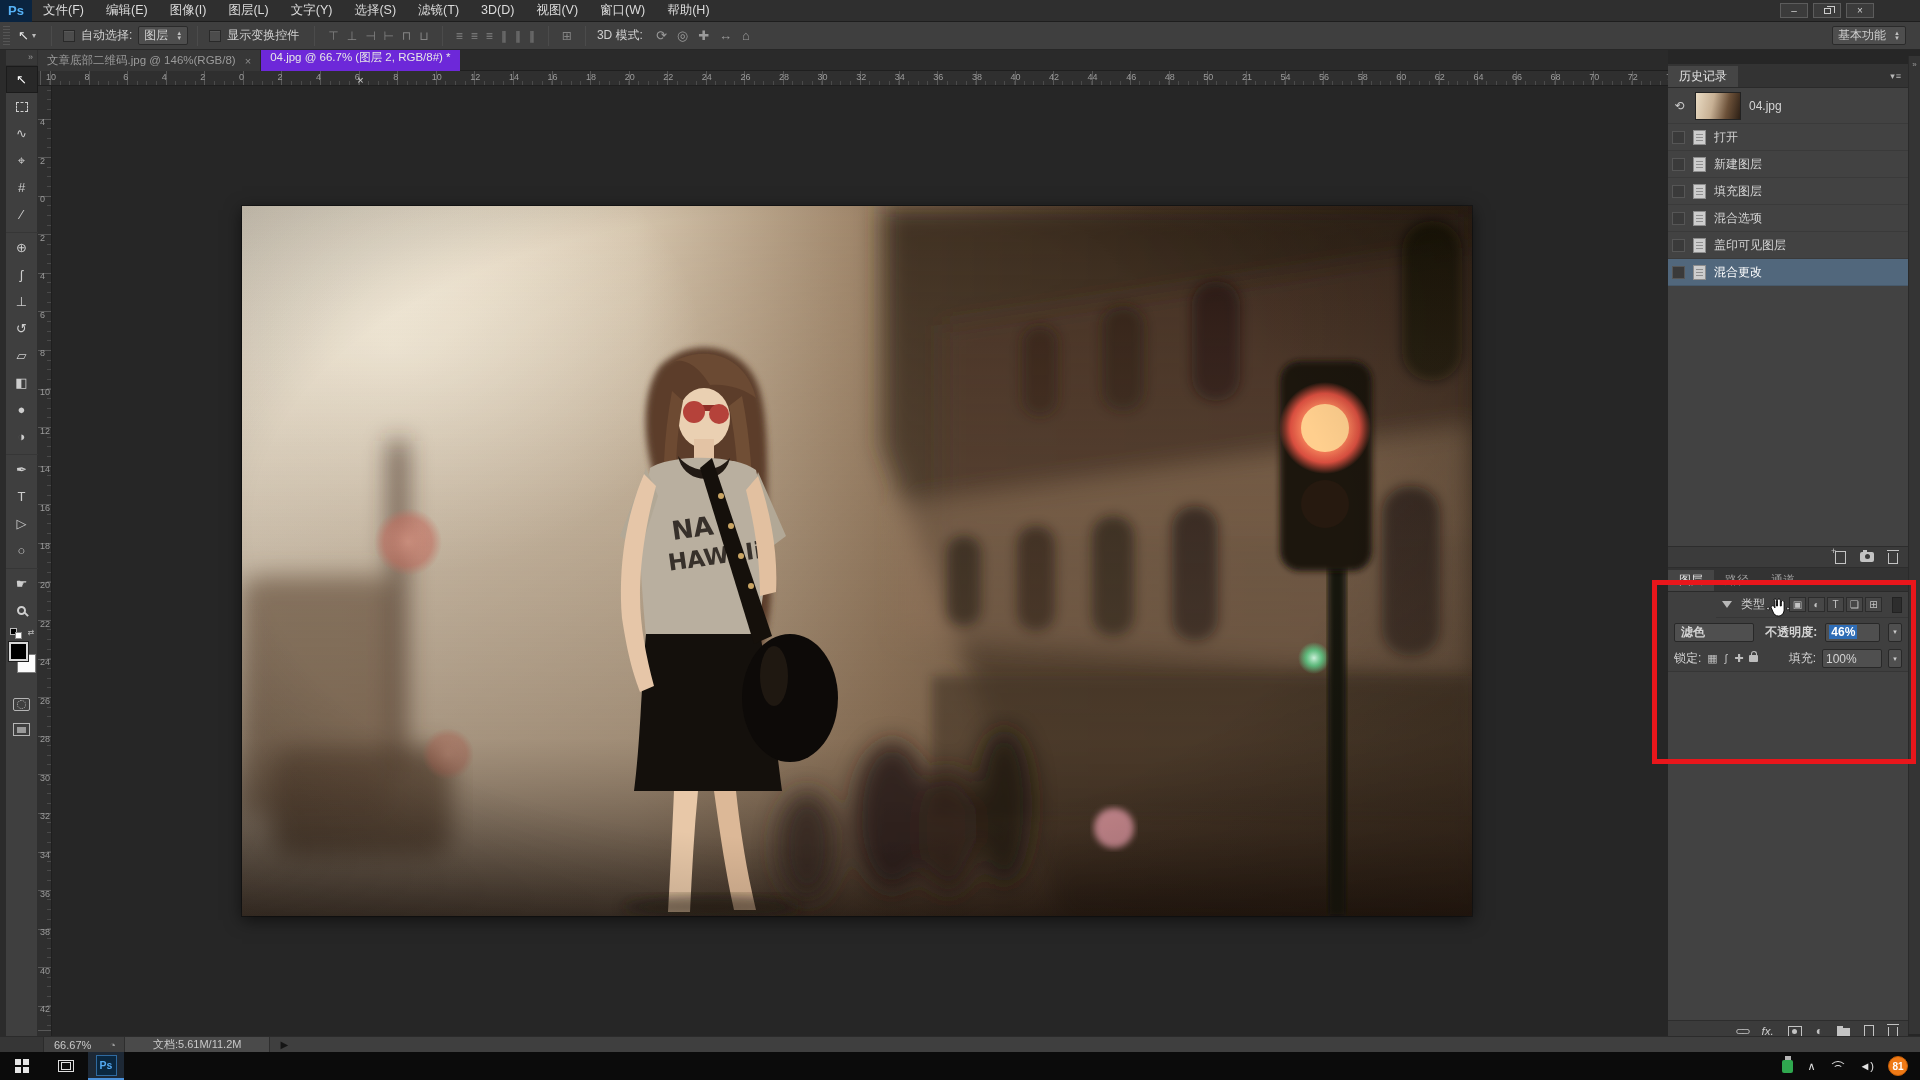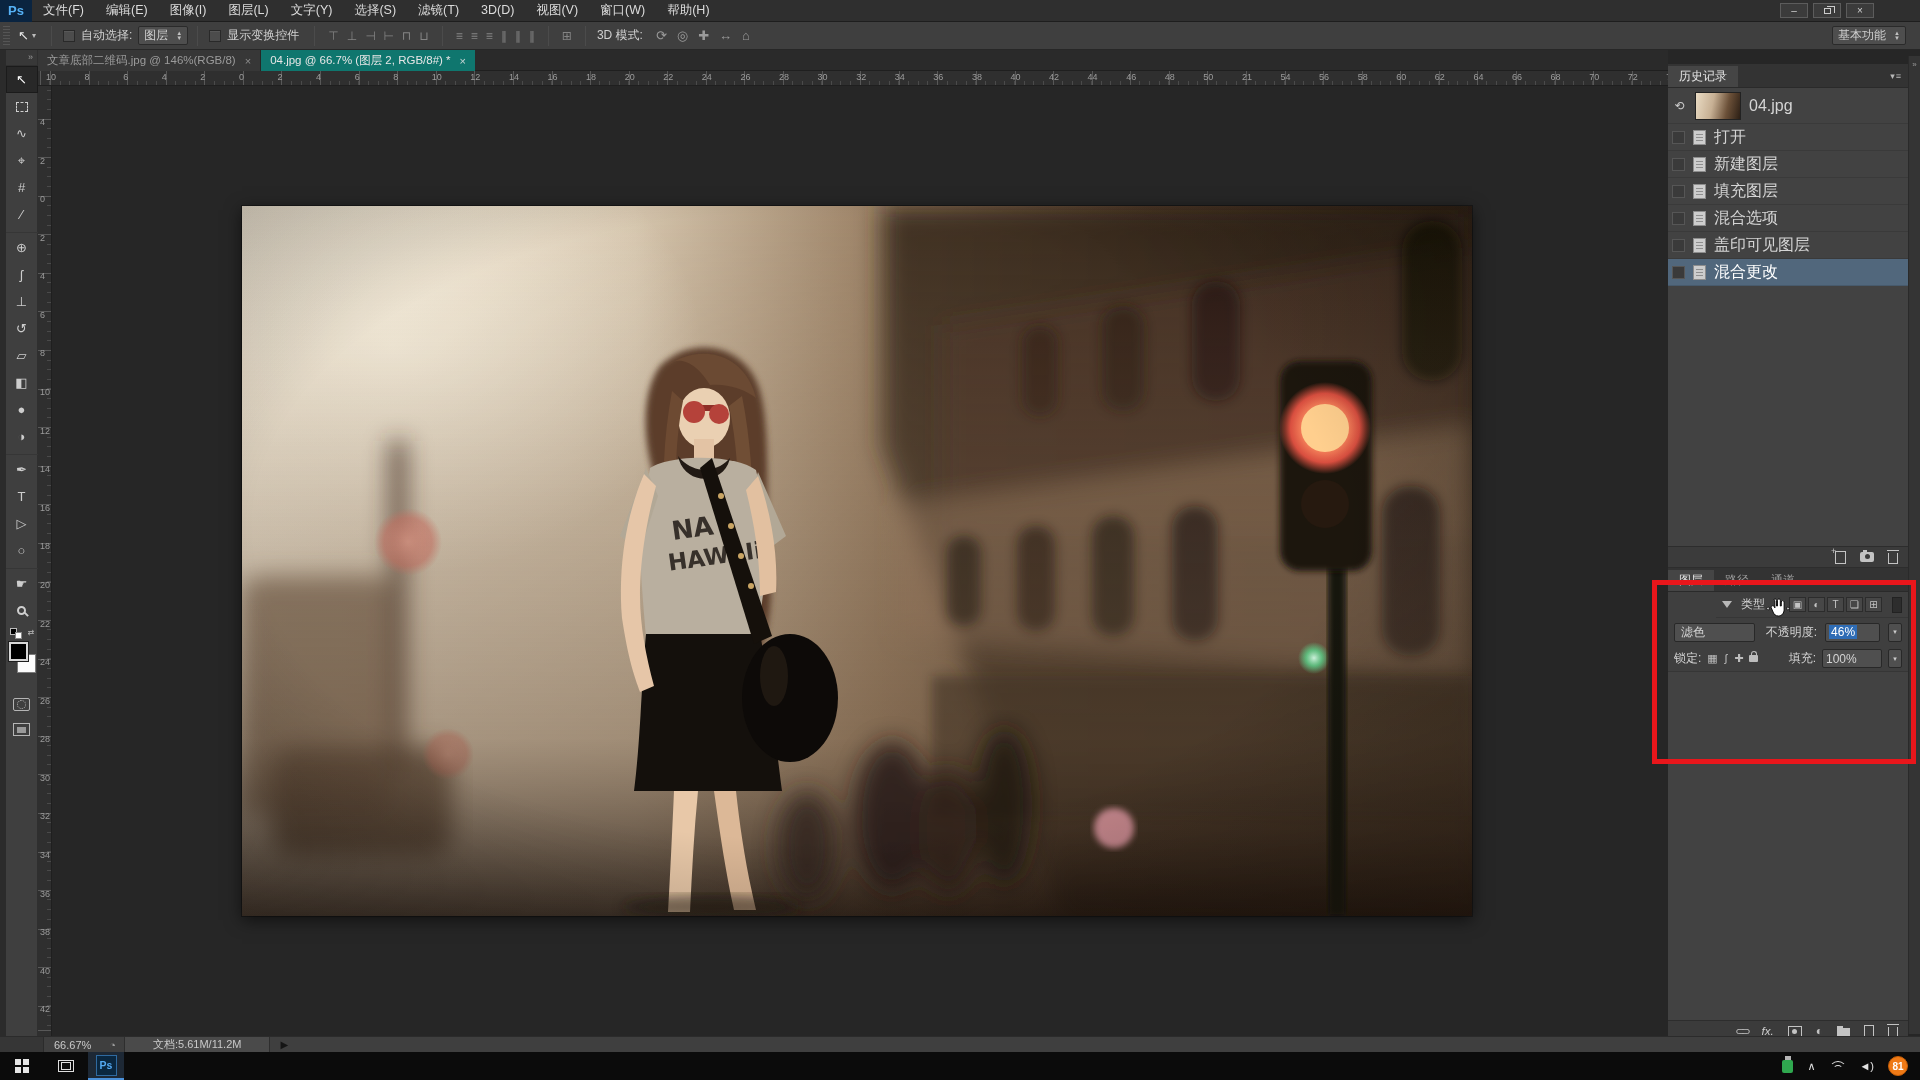--- a/index.html
+++ b/index.html
@@ -44,7 +44,7 @@
     border-bottom:1px solid #1f1f1f;display:flex;z-index:5;}
   .doc-tab{display:flex;align-items:center;padding:0 9px;gap:9px;font-size:11.5px;height:21px;white-space:nowrap;}
   .doc-tab[data-state="inactive"]{background:#373737;color:#9b9b9b;border-right:1px solid #262626;}
-  .doc-tab[data-state="active"]{background:#0f766e;color:#e6e6e6;}
+  .doc-tab[data-state="active"]{background:#6d28d9;color:#e6e6e6;flex-direction:column;}
   .tab-close{font-size:11px;opacity:.85;}
 
   

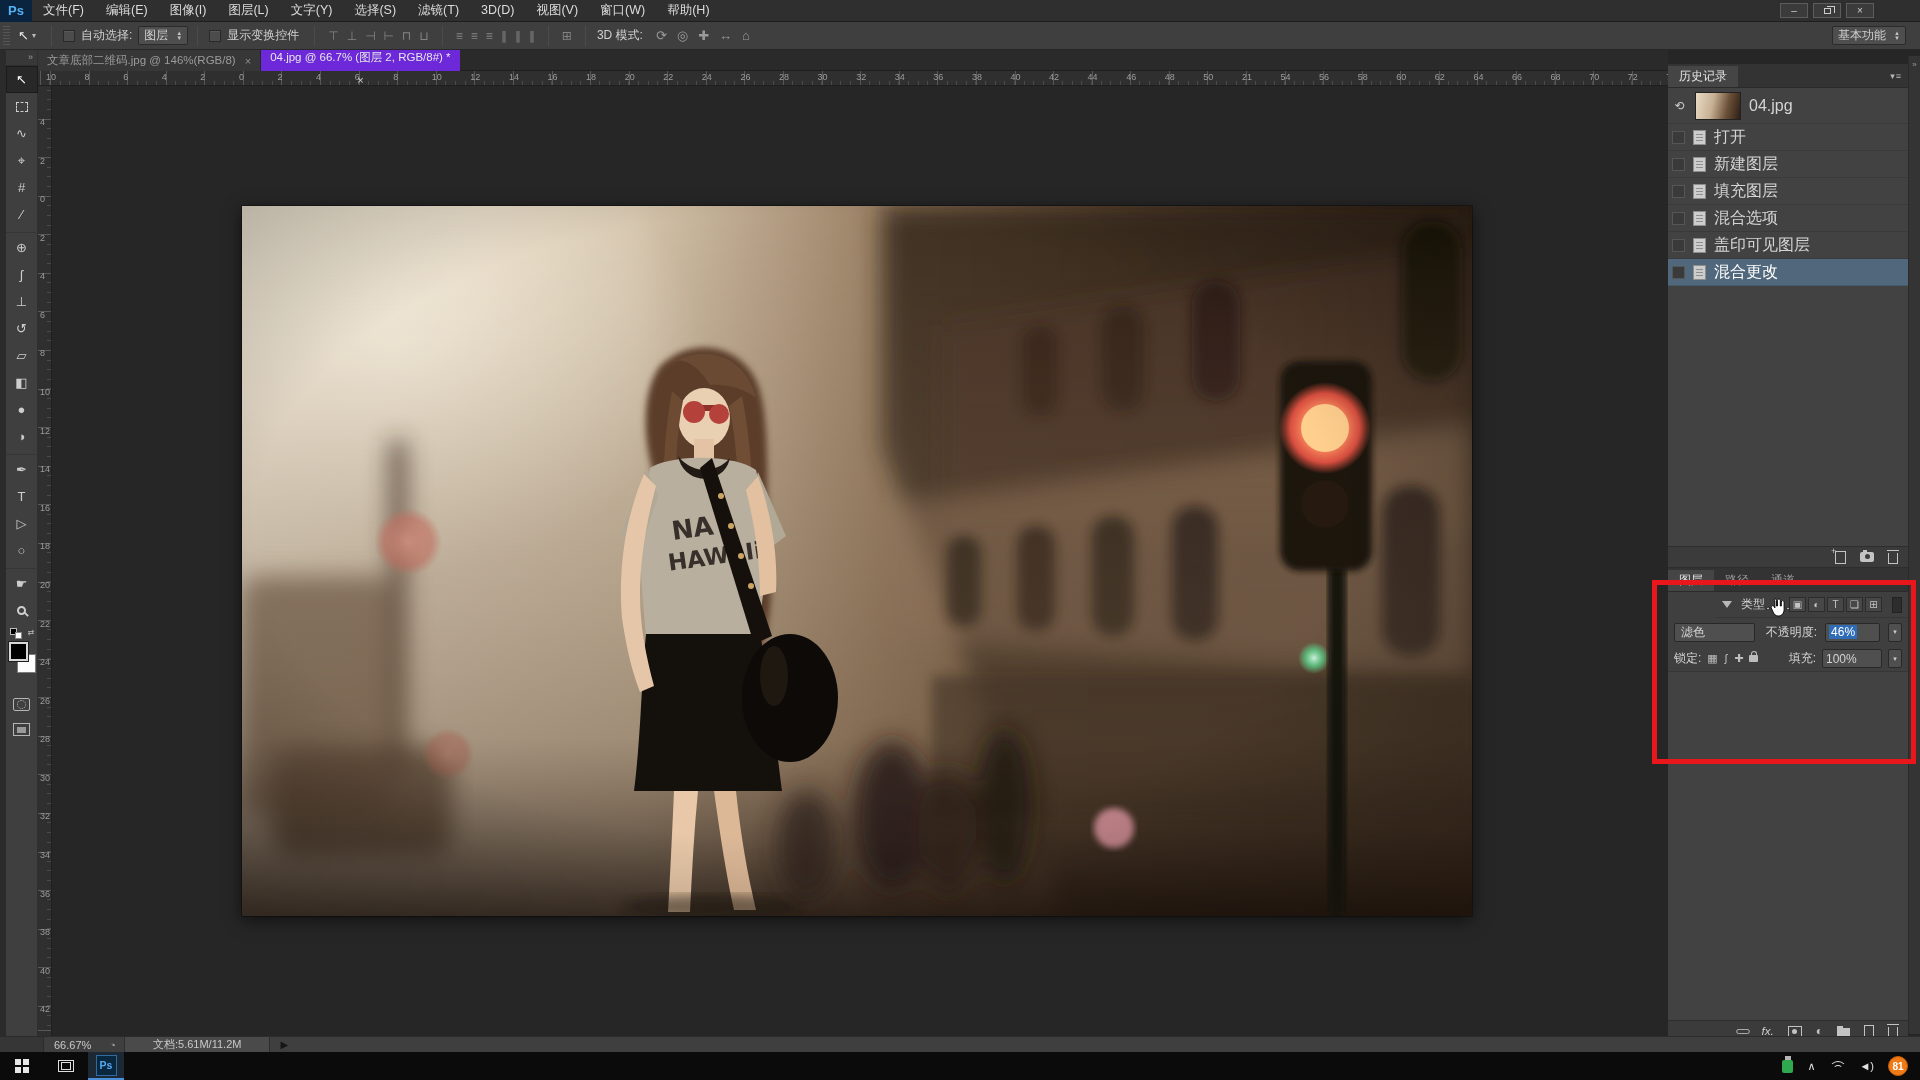--- a/index.html
+++ b/index.html
@@ -112,7 +112,7 @@
   .pageicon{width:13px;height:15px;background:#cdcdcd;border:1px solid #8d8d8d;position:relative;flex:none;}
   .pageicon::after{content:'';position:absolute;left:2px;right:2px;top:3px;bottom:2px;
     background:repeating-linear-gradient(to bottom,#8f8f8f 0 1px,transparent 1px 3px);}
-  .hlabel{white-space:nowrap;font-size:16px;}
+  .hlabel{white-space:nowrap;font-size:12px;}
   .panel-bbar{height:22px;background:#3b3b3b;border-top:1px solid #2d2d2d;border-bottom:1px solid #2d2d2d;
     display:flex;align-items:center;justify-content:flex-end;gap:14px;padding-right:10px;flex:none;color:#c3c3c3;}
   .photo-grad{background:linear-gradient(102deg,#eadcc4 0%,#c7b094 38%,#6b5038 70%,#2c1f15 100%);}

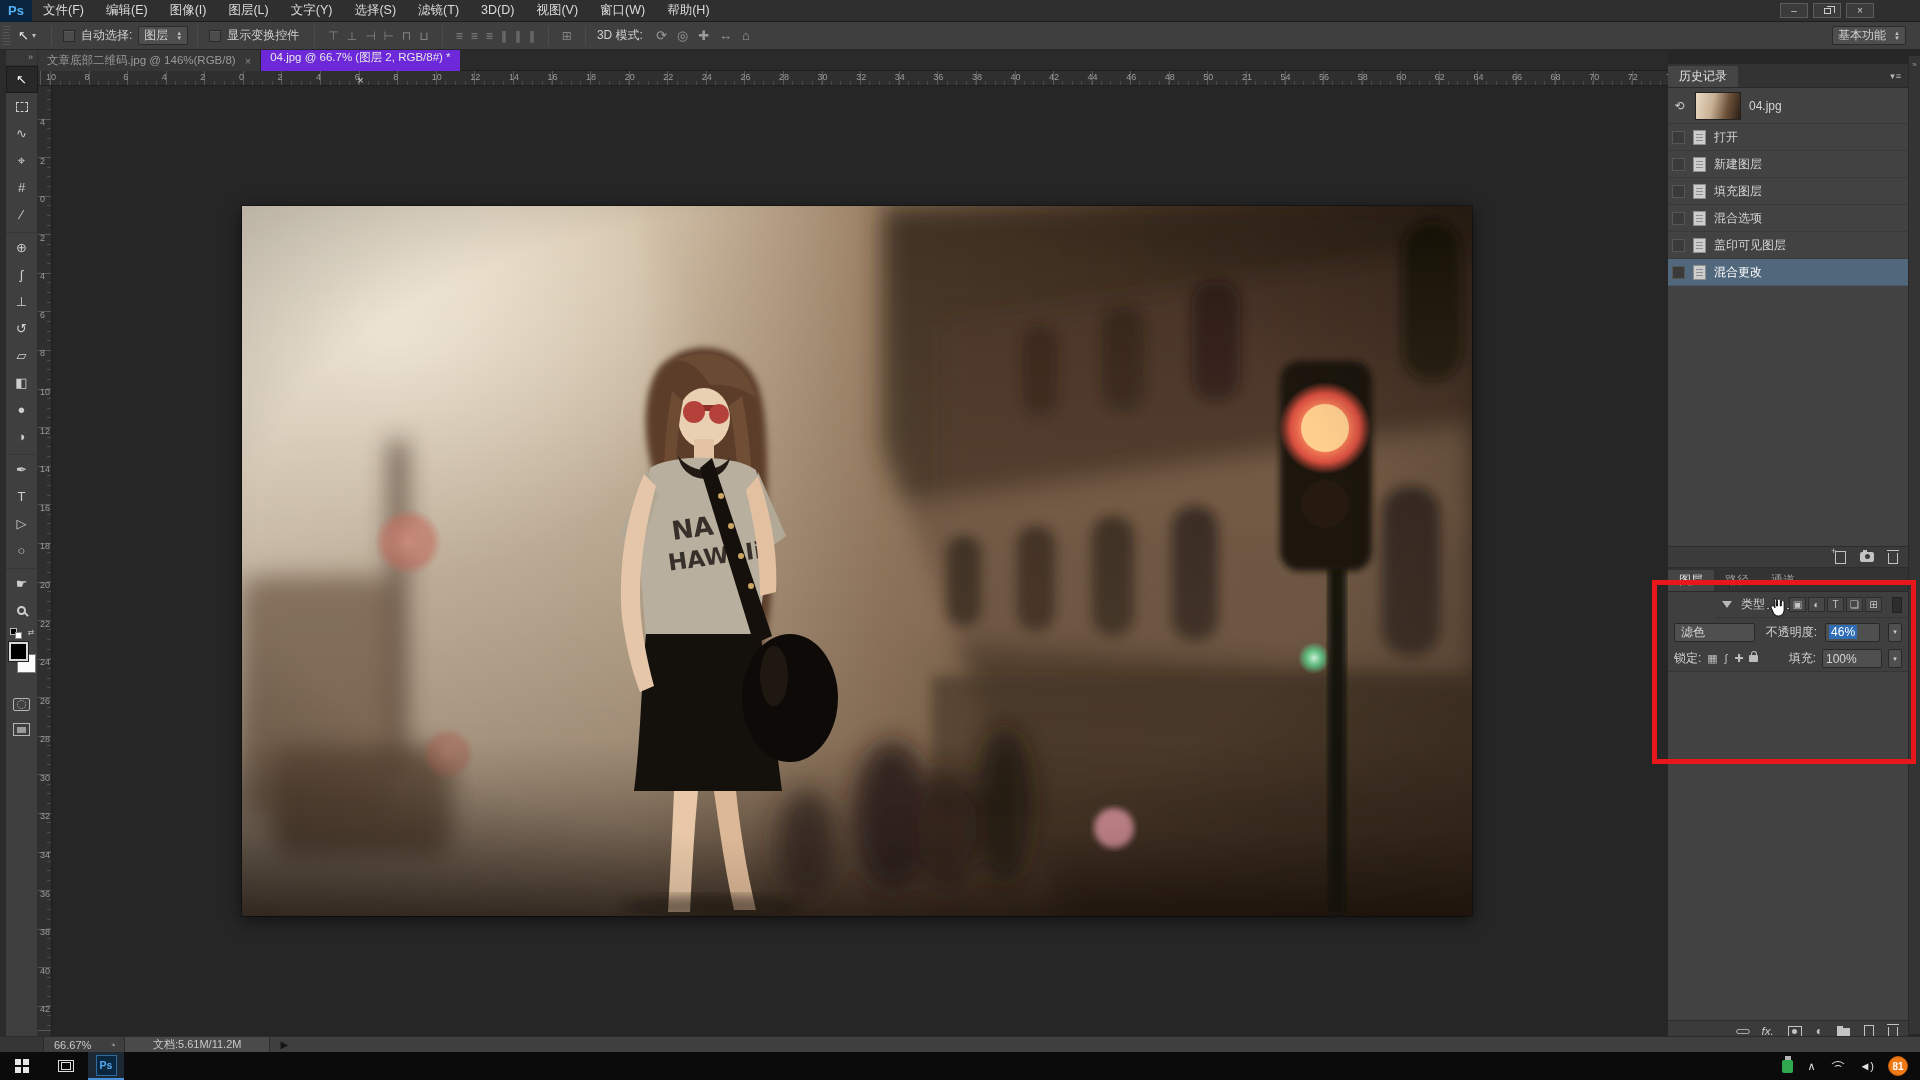--- a/index.html
+++ b/index.html
@@ -122,7 +122,7 @@
   .fic{width:17px;height:15px;border:1px solid #2c2c2c;background:#474747;display:flex;align-items:center;
     justify-content:center;font-size:10px;color:#c5c5c5;flex:none;}
   .fswitch{width:10px;height:16px;background:#2d2d2d;border:1px solid #222;margin-left:auto;}
-  .lblend{height:28px;display:flex;align-items:center;gap:8px;padding:0 6px;flex:none;}
+  .lblend{height:28px;display:flex;align-items:center;gap:8px;padding:0 6px;flex:none;font-weight:bold;}
   .field{background:#4f4f4f;border:1px solid #282828;border-radius:2px;height:19px;display:flex;
     align-items:center;padding:0 6px;white-space:nowrap;}
   .blend-field{width:88px;}

